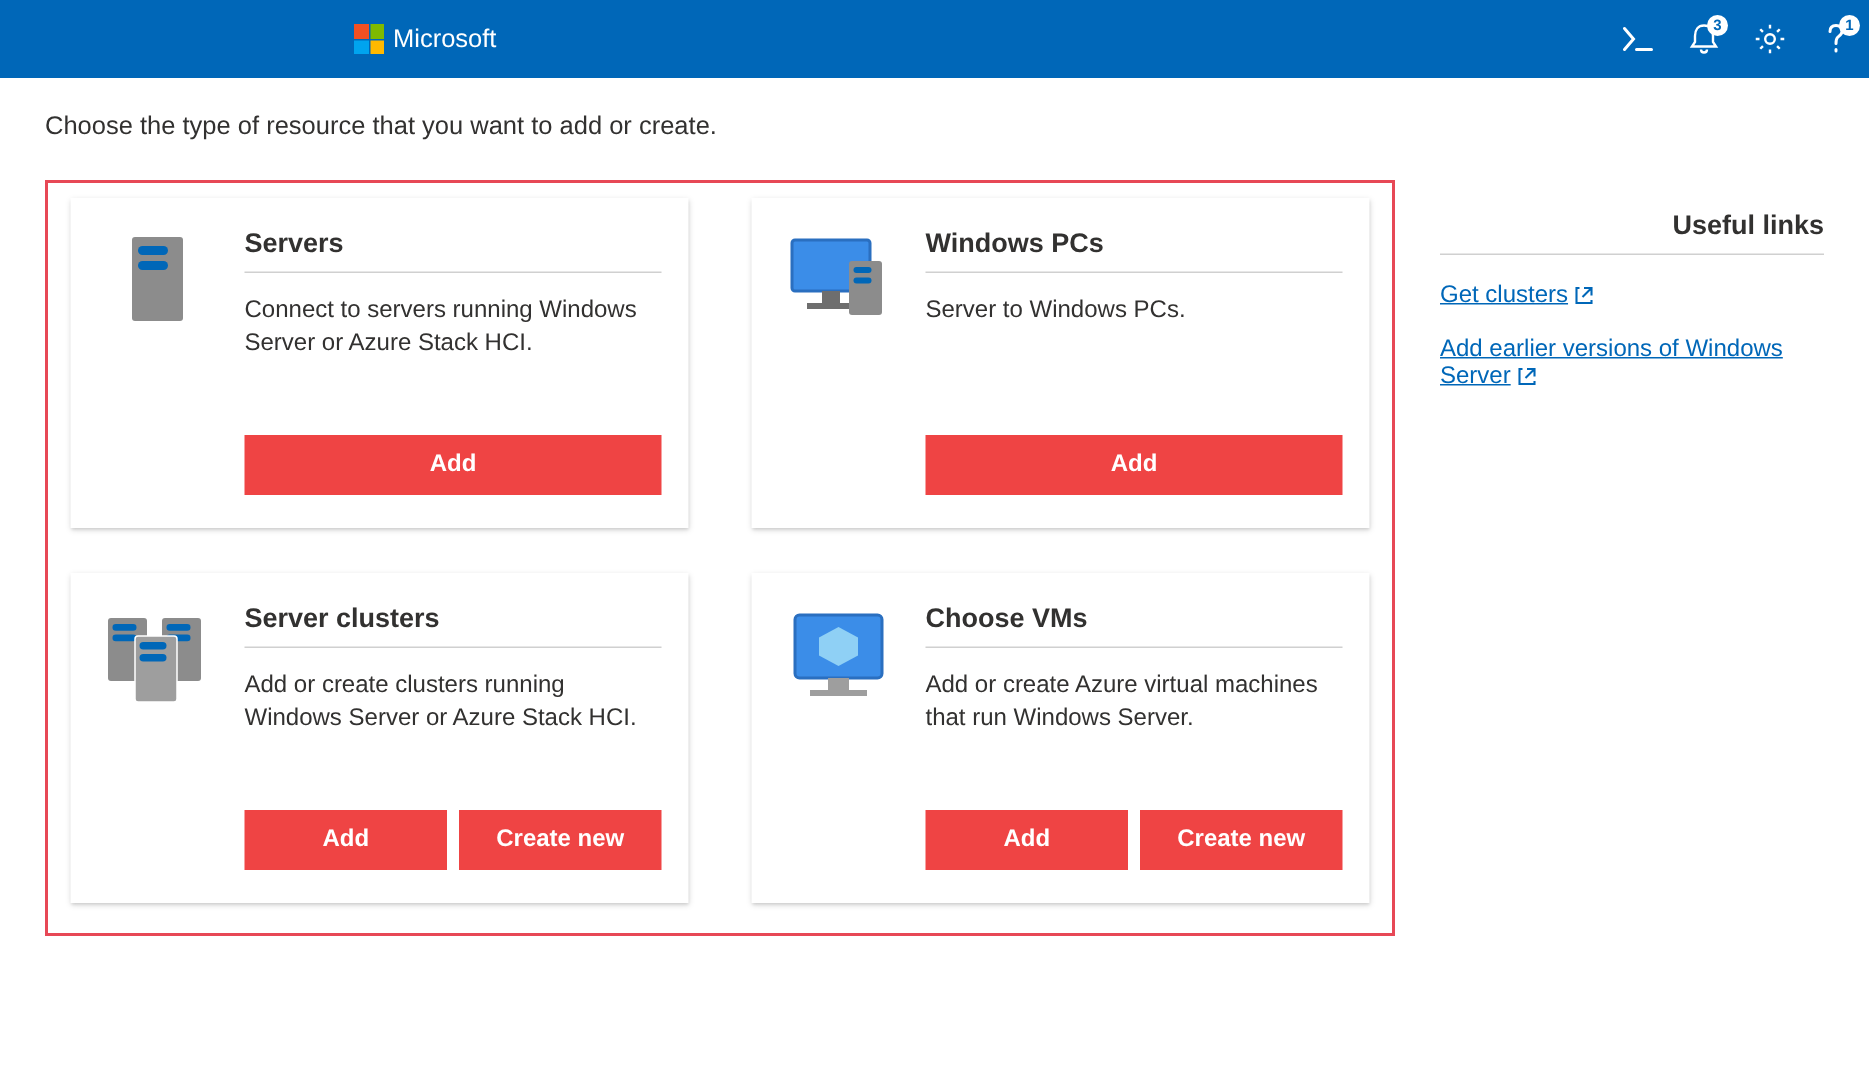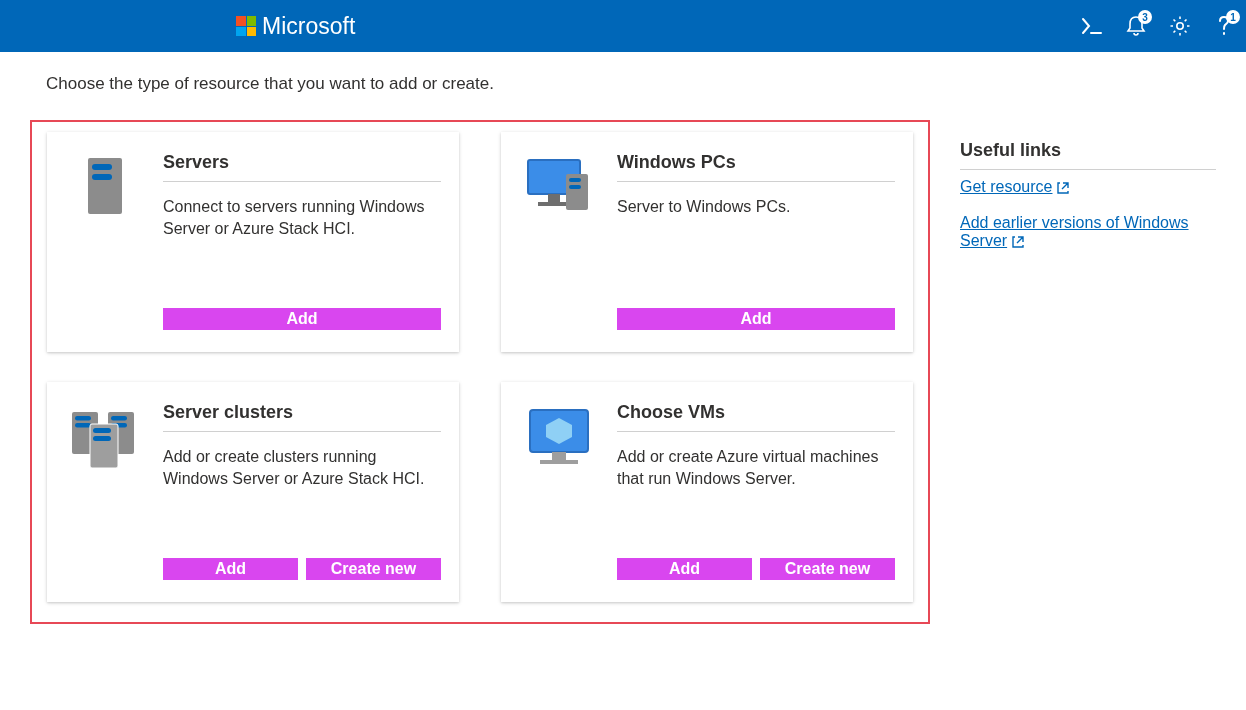--- a/index.html
+++ b/index.html
@@ -13,7 +13,7 @@
   .ms-logo .sq2 { background: #7fba00; }
   .ms-logo .sq3 { background: #00a4ef; }
   .ms-logo .sq4 { background: #ffb900; }
-  .ms-logo .brand { color: #fff; font-size: 23px; font-weight: 500; }
+  .ms-logo .brand { color: #fff; font-size: 17px; font-weight: 500; }
   
   .topbar-right { position: absolute; right: 10px; display: flex; align-items: center; gap: 20px; }
   .top-icon { color: #fff; width: 24px; height: 24px; display: flex; align-items: center; justify-content: center; position: relative; cursor: pointer; }

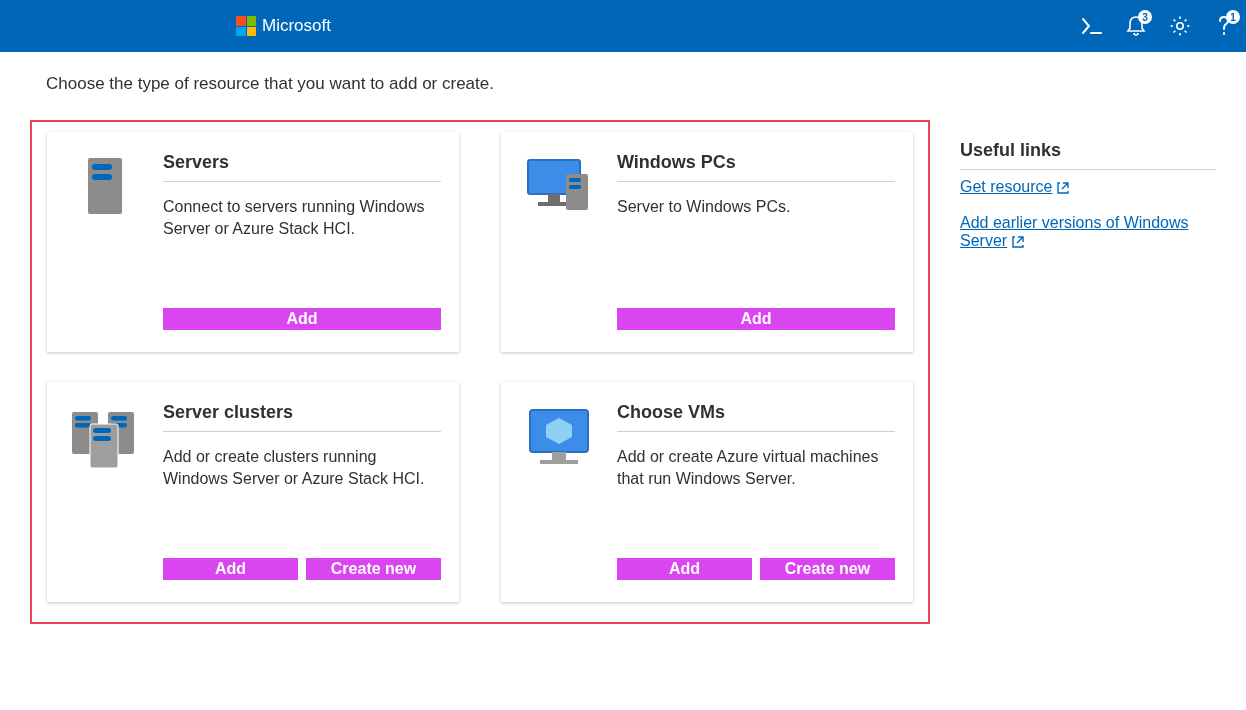--- a/index.html
+++ b/index.html
@@ -21,7 +21,7 @@
   
   .page { padding: 22px 30px; }
   .page-title { font-size: 28px; font-weight: 700; margin-bottom: 10px; }
-  .page-sub { font-size: 17px; margin-bottom: 26px; margin-left: 16px; }
+  .page-sub { font-size: 17px; margin-bottom: 26px; }
   
   .two-col { display: flex; gap: 30px; align-items: flex-start; }
   .card-area { border: 2px solid #e74856; padding: 10px 15px 20px 15px; display: grid; grid-template-columns: 1fr 1fr; gap: 30px 42px; flex: 0 0 900px; }

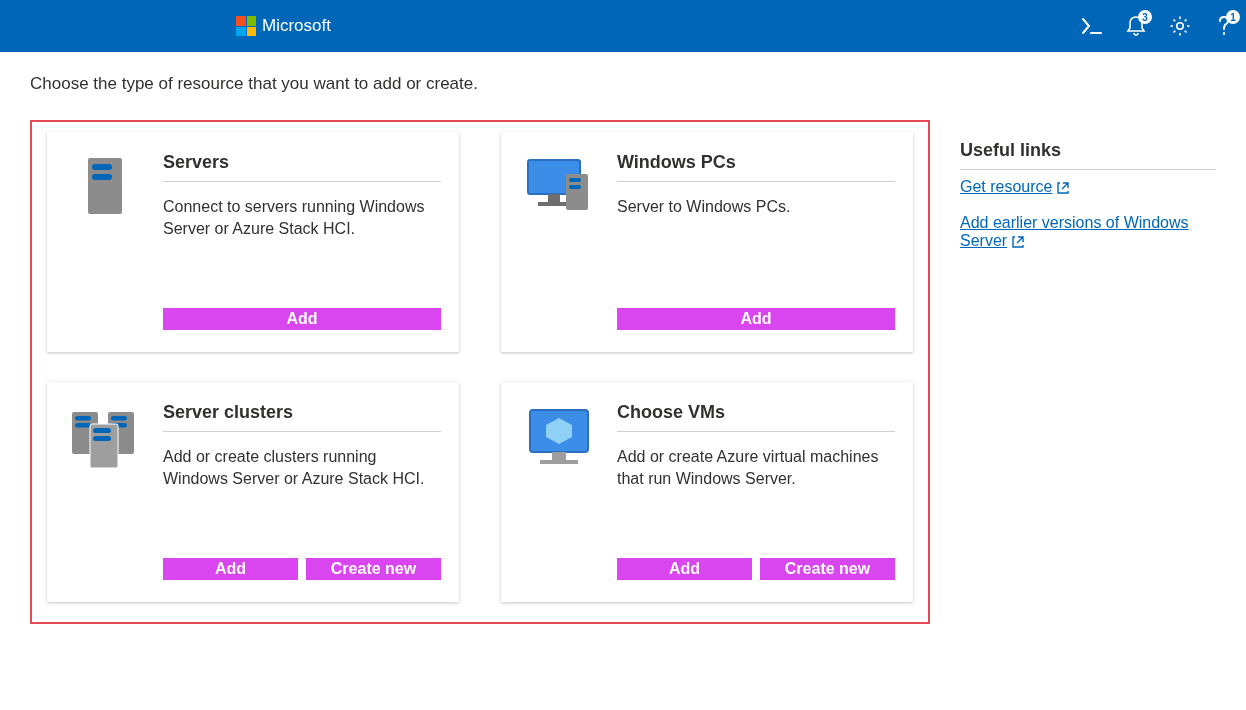--- a/index.html
+++ b/index.html
@@ -35,7 +35,7 @@
   .btn { background: #d946ef; color: #fff; border: none; font-size: 16px; font-weight: 600; height: 22px; flex: 1; cursor: pointer; }
   
   .links-col { flex: 1; padding-top: 20px; }
-  .links-title { font-size: 18px; font-weight: 700; border-bottom: 1px solid #d0d0d0; padding-bottom: 8px; margin-bottom: 8px; }
+  .links-title { font-size: 18px; font-weight: 700; border-bottom: 1px solid #d0d0d0; padding-bottom: 8px; margin-bottom: 18px; text-align: right; }
   .link-row { margin-bottom: 18px; }
   .link-row a { color: #0067b8; font-size: 16px; text-decoration: underline; }
   .ext-icon { display: inline-block; width: 14px; height: 14px; vertical-align: middle; margin-left: 4px; }

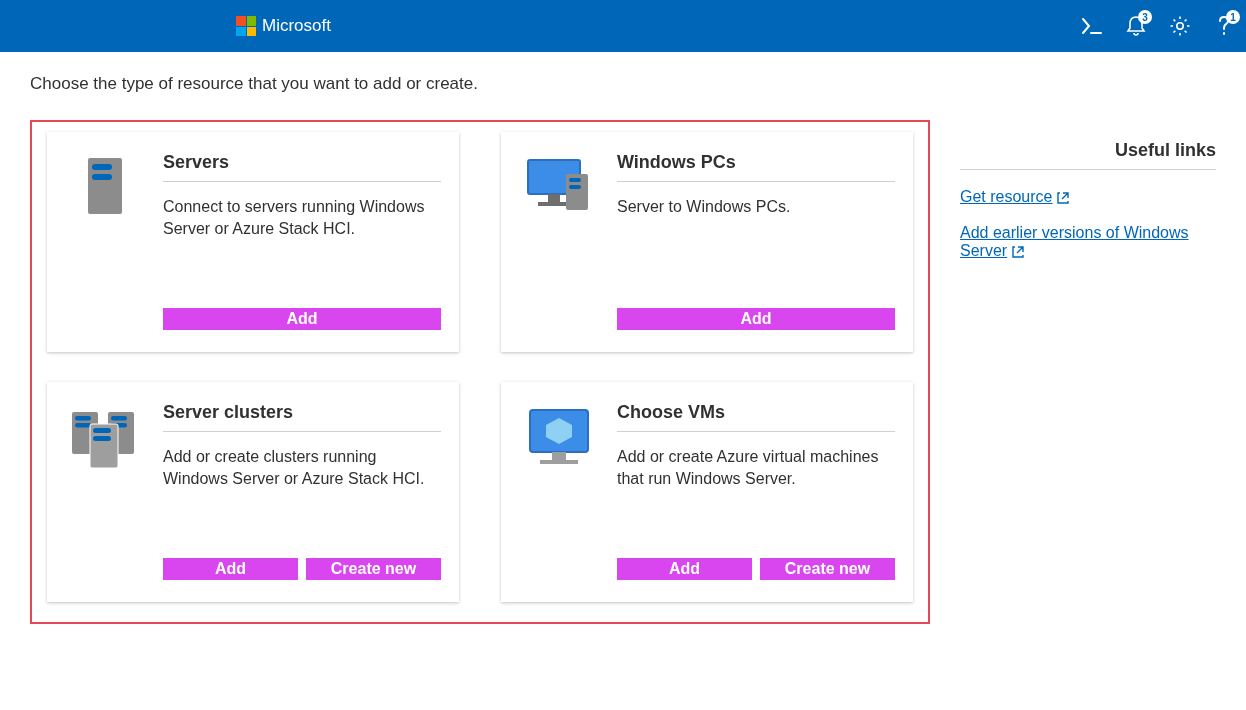--- a/index.html
+++ b/index.html
@@ -174,7 +174,7 @@
     <div class="links-col">
       <div class="links-title">Useful links</div>
       <div class="link-row">
-        <a href="#"><span>Get resource</span><span class="ext-icon"><svg width="14" height="14" viewBox="0 0 14 14">
+        <a href="#"><span>Get clusters</span><span class="ext-icon"><svg width="14" height="14" viewBox="0 0 14 14">
                 <path d="M4 2 H2 V12 H12 V10 M7 2 H12 V7 M12 2 L6 8" stroke="#0067b8" stroke-width="1.4" fill="none"></path>
               </svg></span></a>
       </div>

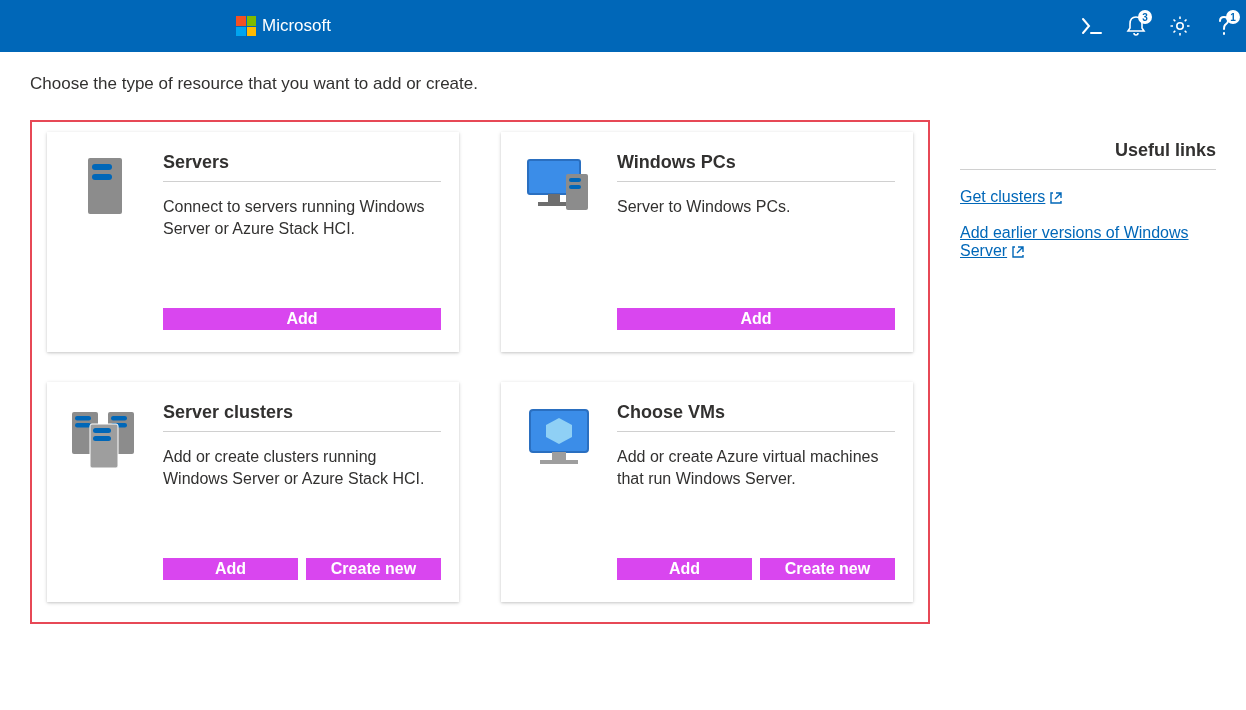--- a/index.html
+++ b/index.html
@@ -32,7 +32,7 @@
   .card-title { font-size: 18px; font-weight: 600; padding-bottom: 8px; border-bottom: 1px solid #d0d0d0; margin-bottom: 14px; }
   .card-desc { font-size: 16px; line-height: 1.4; color: #323130; flex: 1; }
   .card-actions { display: flex; gap: 8px; margin-top: 20px; }
-  .btn { background: #d946ef; color: #fff; border: none; font-size: 16px; font-weight: 600; height: 22px; flex: 1; cursor: pointer; }
+  .btn { background: #ef4444; color: #fff; border: none; font-size: 16px; font-weight: 600; height: 40px; flex: 1; cursor: pointer; }
   
   .links-col { flex: 1; padding-top: 20px; }
   .links-title { font-size: 18px; font-weight: 700; border-bottom: 1px solid #d0d0d0; padding-bottom: 8px; margin-bottom: 18px; text-align: right; }

